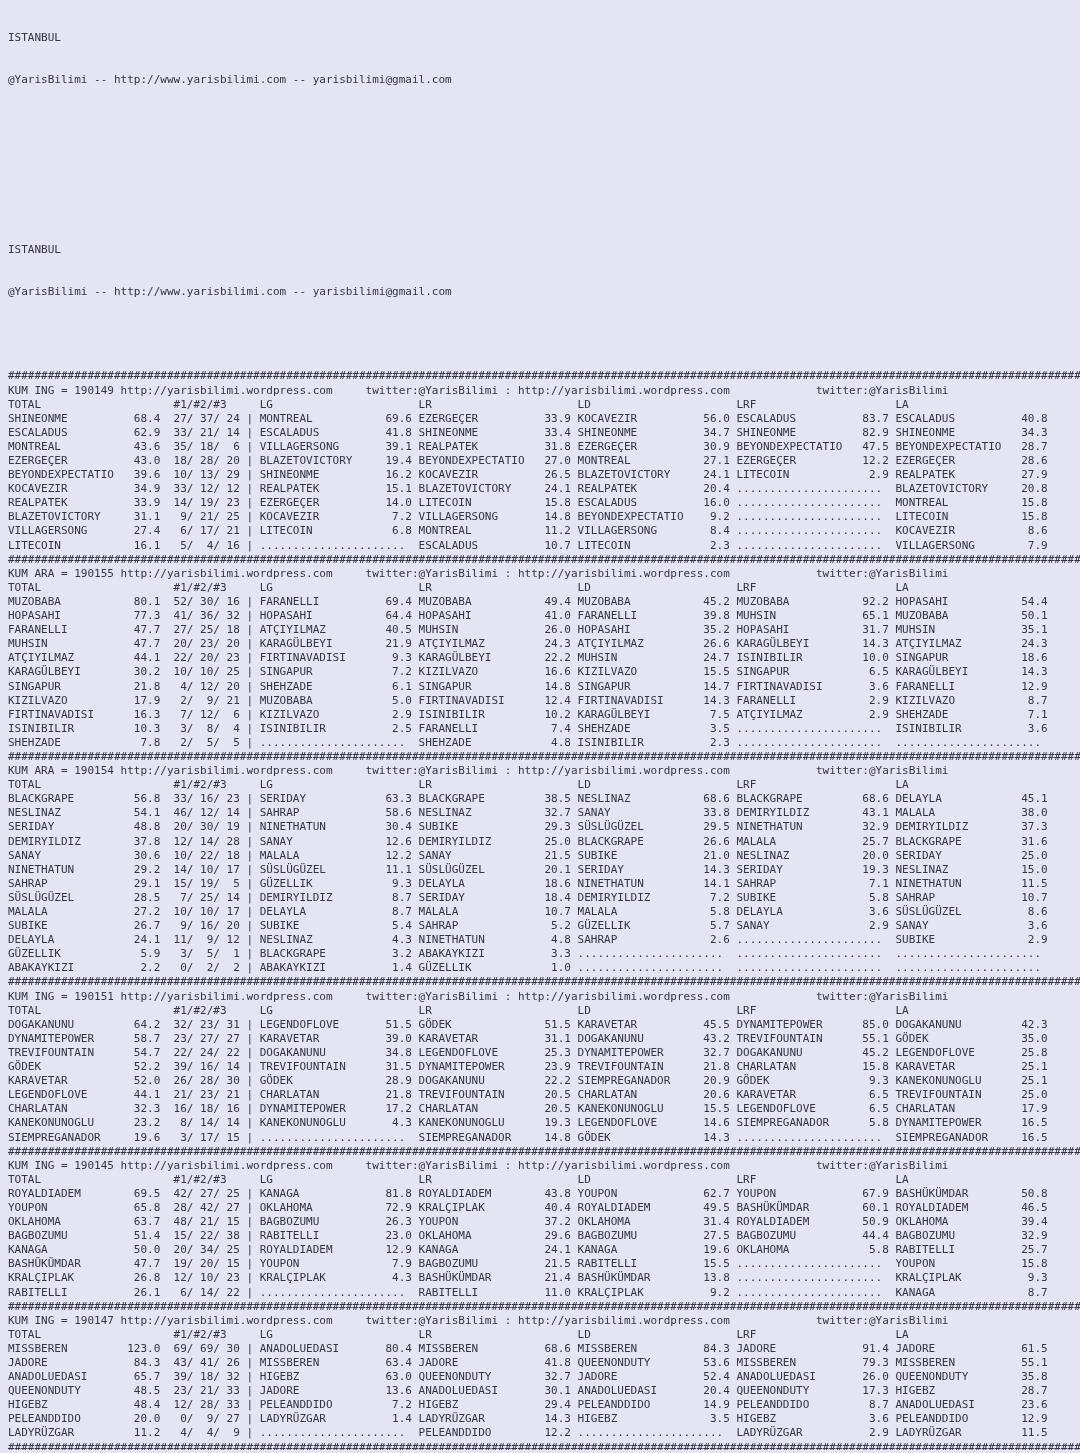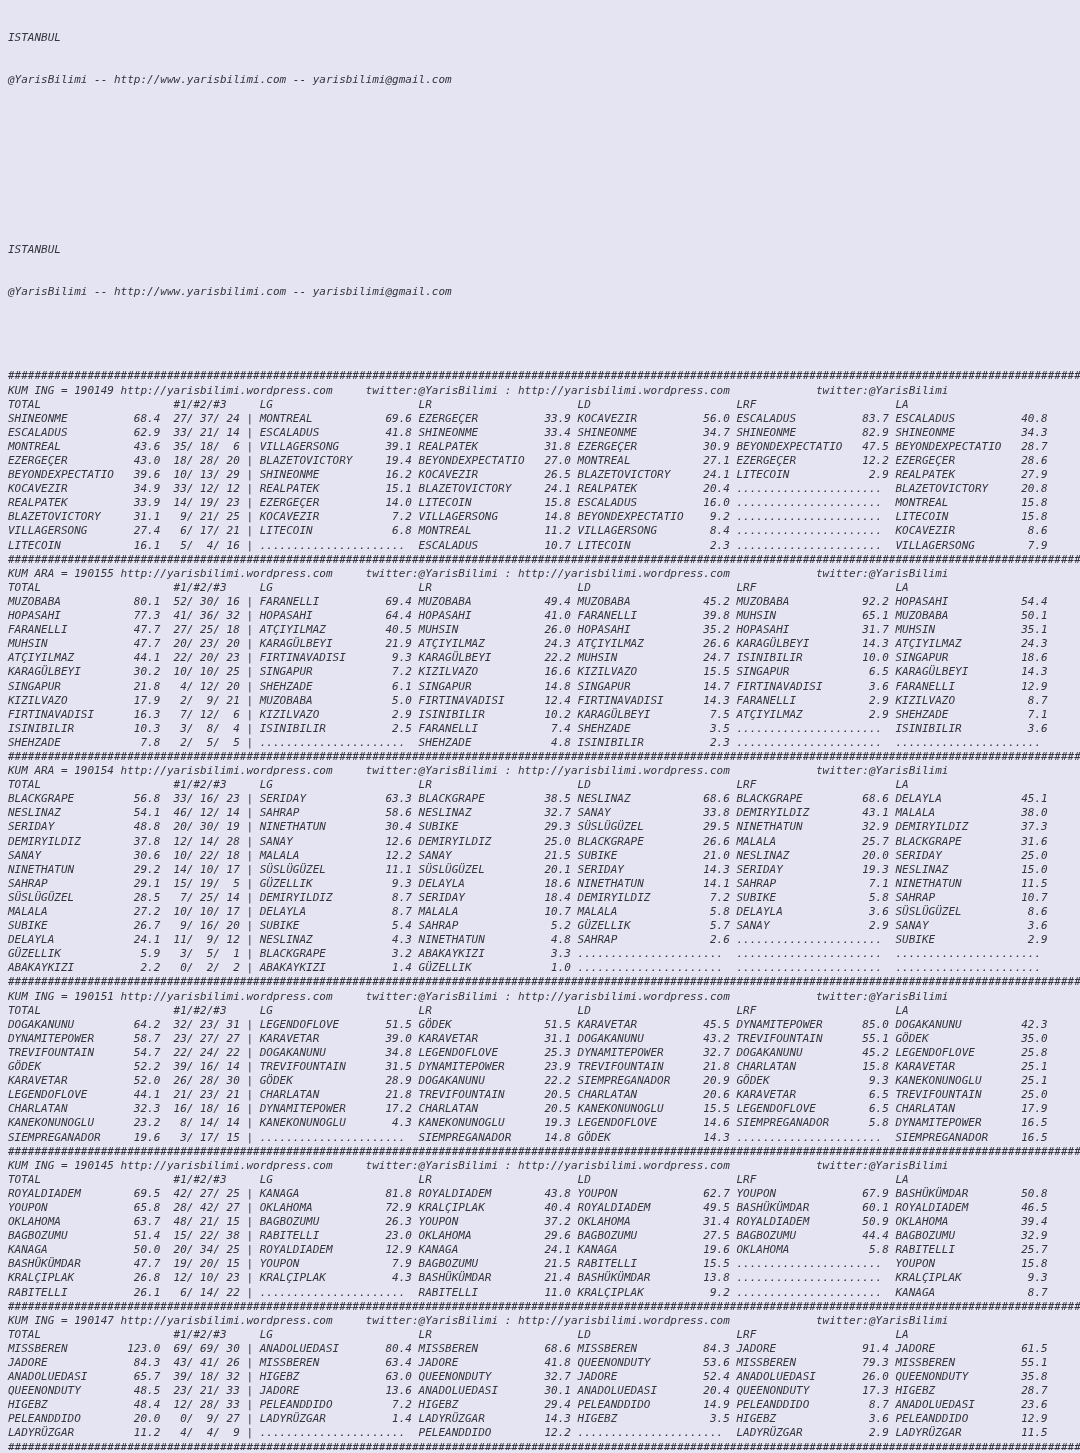--- a/index.html
+++ b/index.html
@@ -17,7 +17,6 @@
     box-sizing:border-box;
     width:1080px;height:1450px;
     overflow:hidden;
-    font-style:italic;
   }
   .ln{min-height:14.1px;}
 </style>

